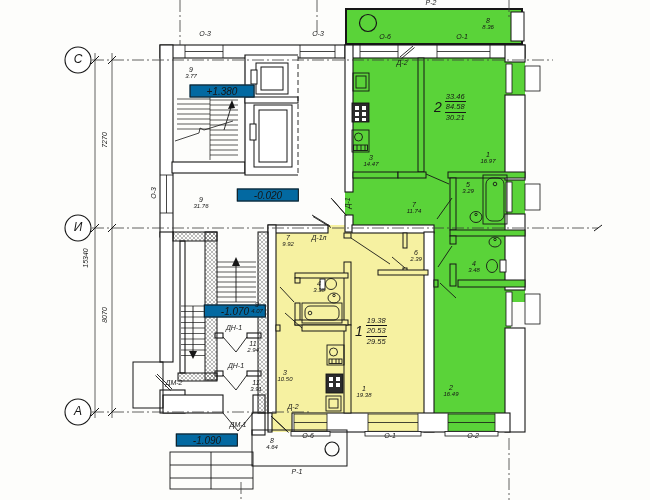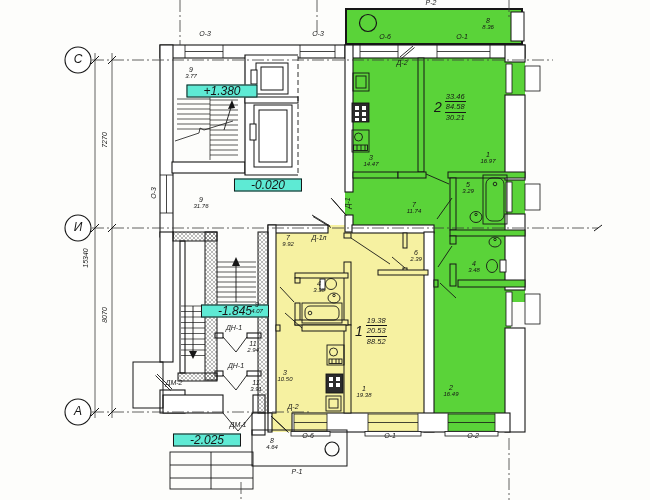--- a/index.html
+++ b/index.html
@@ -12,7 +12,7 @@
   .rm-area{display:block;font-size:6px;}
   .mk{font-size:7px;font-style:italic;transform:translateX(-50%);}
   .mkr{font-size:7px;font-style:italic;transform:translate(-50%,-50%) rotate(-90deg);}
-  .lvl{font-size:12px;font-style:italic;background:#5eead4;border:1px solid #161616;
+  .lvl{font-size:10px;font-style:italic;background:#0369a1;border:1px solid #161616;
        padding:0 16px;transform:translate(-50%,-50%);line-height:11px;}
   .axl{font-size:12px;font-style:italic;transform:translate(-50%,-54%);}
   .dim{font-size:7px;font-style:italic;transform:translate(-50%,-50%) rotate(-90deg);}

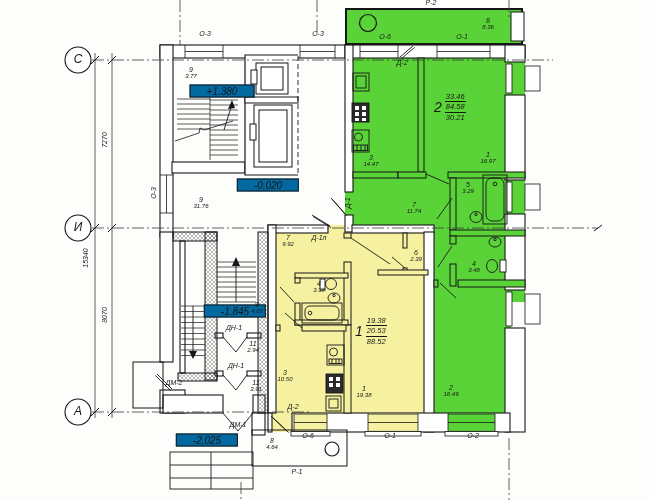--- a/index.html
+++ b/index.html
@@ -286,7 +286,7 @@
 <span class="lb dim" style="left:85px;top:258px">15340</span>
 
 <span class="lb lvl" style="left:222px;top:91px">+1.380</span>
-<span class="lb lvl" style="left:268px;top:185px">-0.020</span>
+<span class="lb lvl" style="left:268px;top:195px">-0.020</span>
 <span class="lb lvl" style="left:235px;top:311px">-1.845</span>
 <span class="lb lvl" style="left:207px;top:440px">-2.025</span>
 

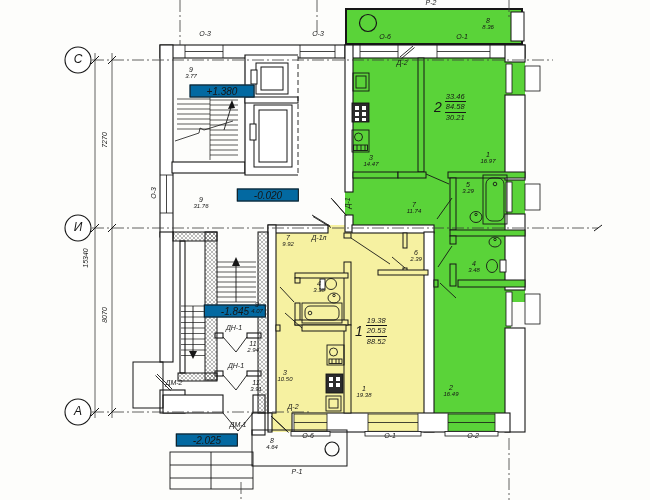--- a/index.html
+++ b/index.html
@@ -287,7 +287,7 @@
 
 <span class="lb lvl" style="left:222px;top:91px">+1.380</span>
 <span class="lb lvl" style="left:268px;top:195px">-0.020</span>
-<span class="lb lvl" style="left:235px;top:311px">-1.845</span>
+<span class="lb lvl" style="left:235px;top:311px">-1.070</span>
 <span class="lb lvl" style="left:207px;top:440px">-2.025</span>
 
 <div class="apt" style="left:434px;top:92px">

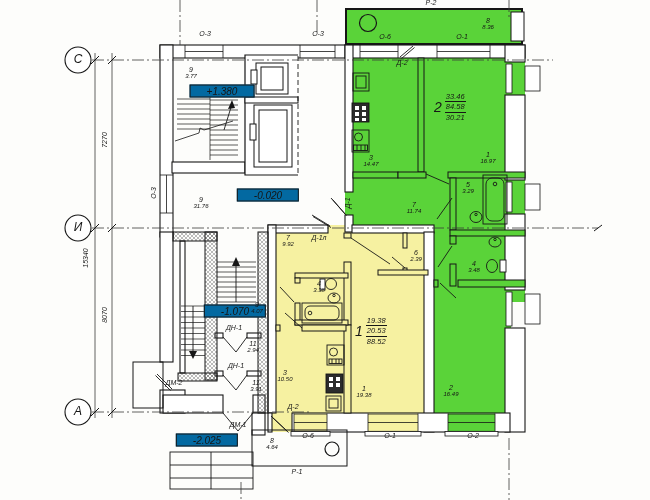--- a/index.html
+++ b/index.html
@@ -303,7 +303,7 @@
   <div class="apt-vals">
     <span class="bar">19.38</span>
     <span class="bar">20.53</span>
-    <span>88.52</span>
+    <span>29.55</span>
   </div>
 </div>
 

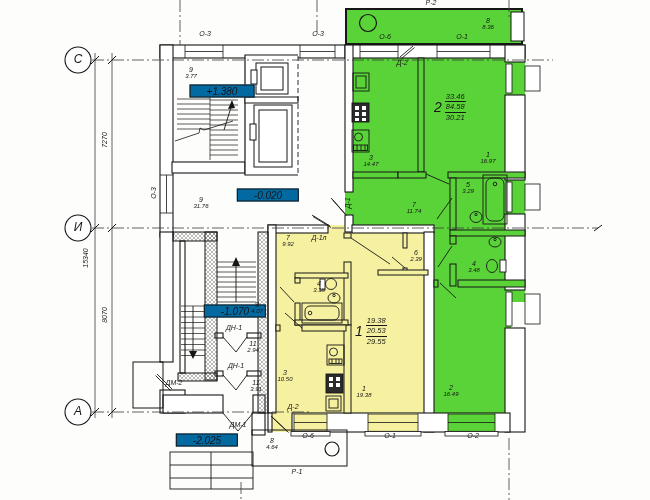--- a/index.html
+++ b/index.html
@@ -288,7 +288,7 @@
 <span class="lb lvl" style="left:222px;top:91px">+1.380</span>
 <span class="lb lvl" style="left:268px;top:195px">-0.020</span>
 <span class="lb lvl" style="left:235px;top:311px">-1.070</span>
-<span class="lb lvl" style="left:207px;top:440px">-2.025</span>
+<span class="lb lvl" style="left:207px;top:440px">-1.090</span>
 
 <div class="apt" style="left:434px;top:92px">
   <span class="apt-num">2</span>

